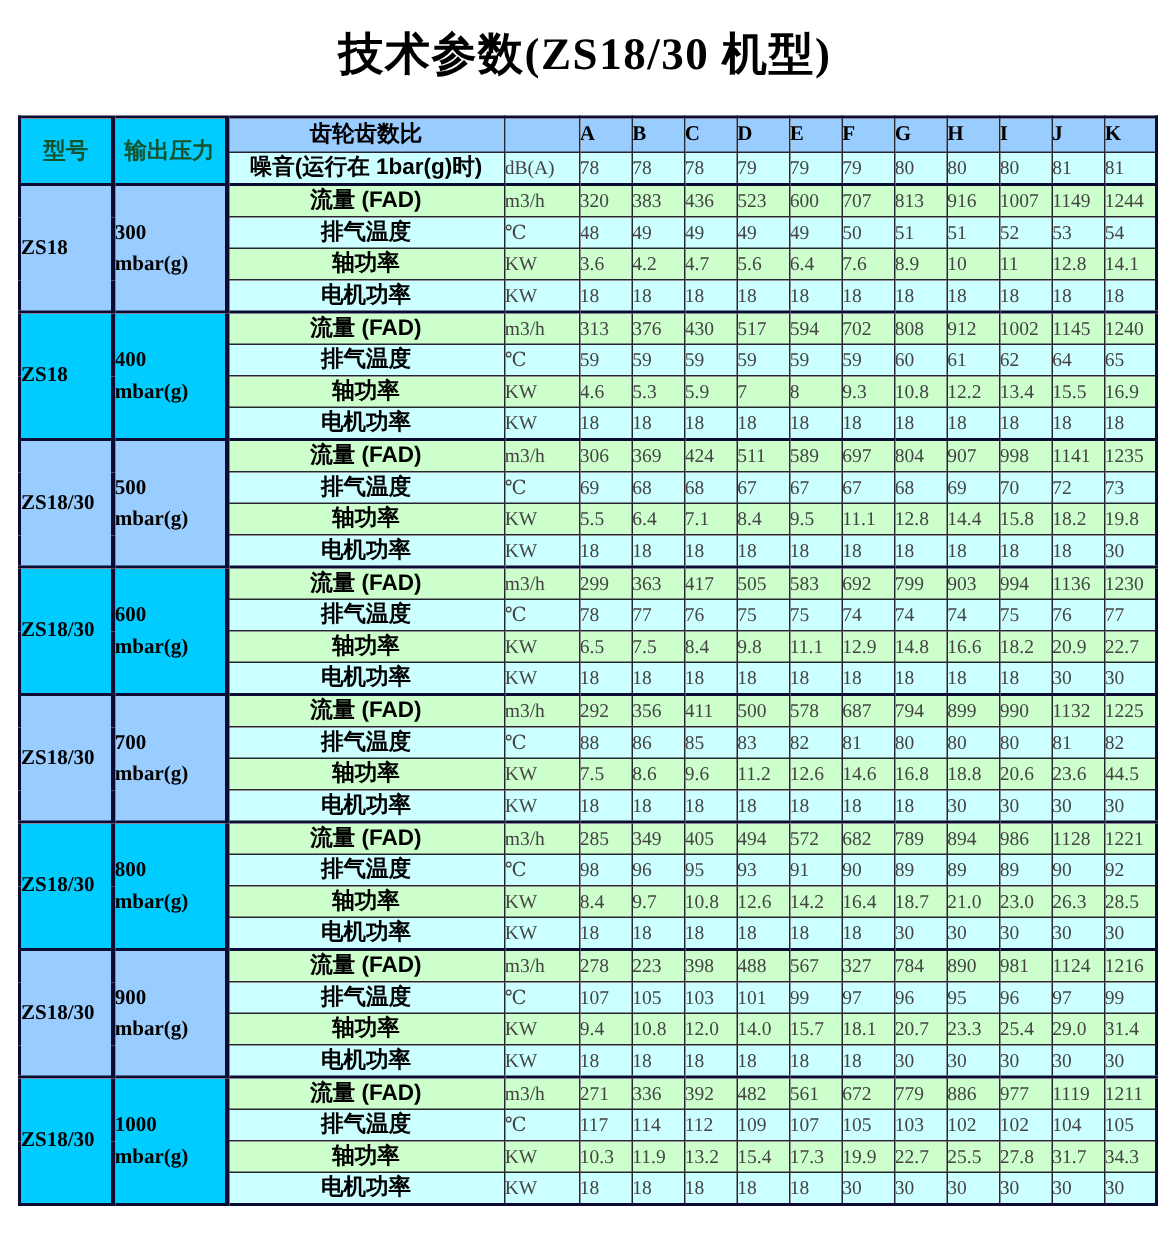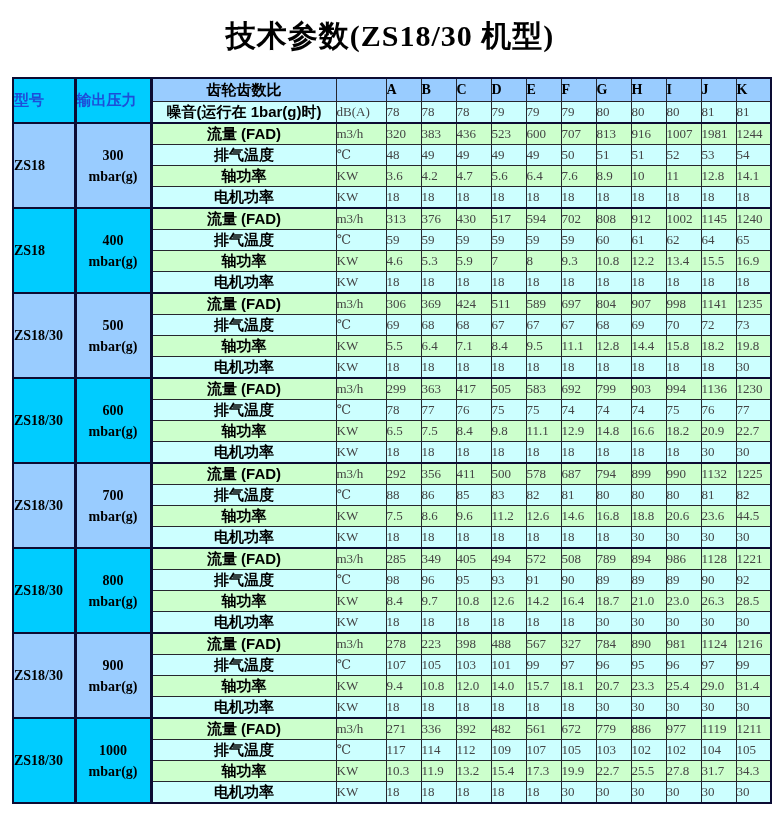--- a/index.html
+++ b/index.html
@@ -20,7 +20,7 @@
   .br-thick{border-right:3px solid #0c0c33 !important;}
   .bt-thick{border-top:2px solid #0c0c33 !important;}
   
-  .hdr{font-weight:bold;font-size:15px;color:#1d4ed8;text-align:left;height:22px;}
+  .hdr{font-weight:bold;font-size:15px;color:#14532d;text-align:center;height:22px;}
   .col-letter{font-family:"Liberation Serif","DejaVu Serif",serif;font-weight:bold;font-size:14px;
               color:#000;text-align:left;padding-left:7px;height:22px;}
   .lbl{font-weight:bold;font-size:15px;color:#000000;text-align:center;padding-left:8px;height:20px;line-height:20px;}

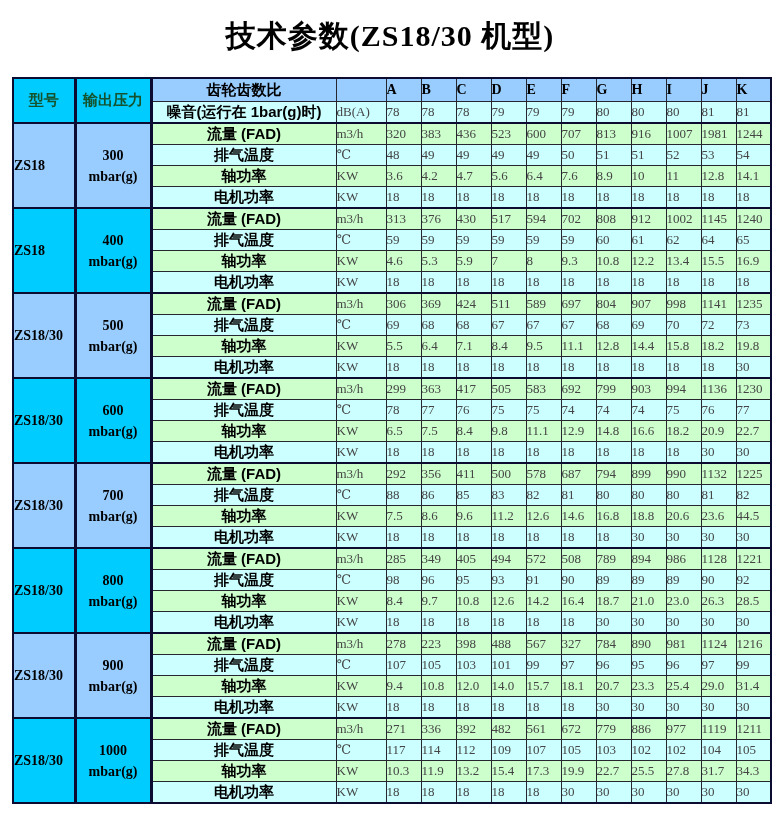--- a/index.html
+++ b/index.html
@@ -109,7 +109,7 @@
           <td class="num c-green bt-thick">813</td>
           <td class="num c-green bt-thick">916</td>
           <td class="num c-green bt-thick">1007</td>
-          <td class="num c-green bt-thick">1981</td>
+          <td class="num c-green bt-thick">1149</td>
           <td class="num c-green bt-thick">1244</td>
         </tr>
         <tr>

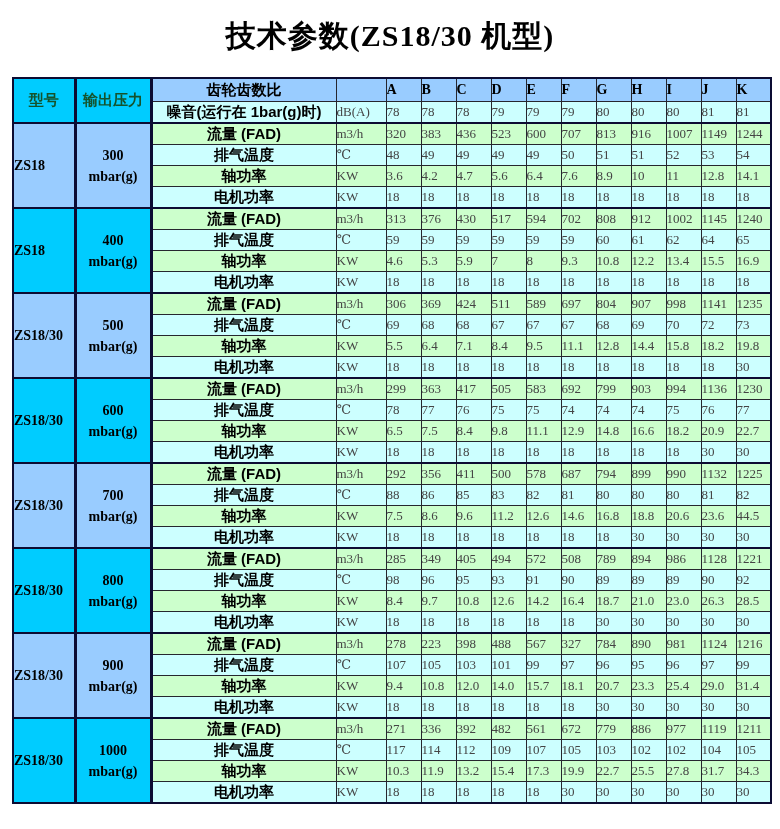--- a/index.html
+++ b/index.html
@@ -31,7 +31,7 @@
   .model{font-family:"Liberation Serif","DejaVu Serif",serif;font-weight:bold;font-size:14px;
          color:#000;}
   .pressure{font-family:"Liberation Serif","DejaVu Serif",serif;font-weight:bold;font-size:14px;
-            color:#000;text-align:center;line-height:1.5;}
+            color:#000;line-height:1.5;}
 </style>
 </head>
 <body>

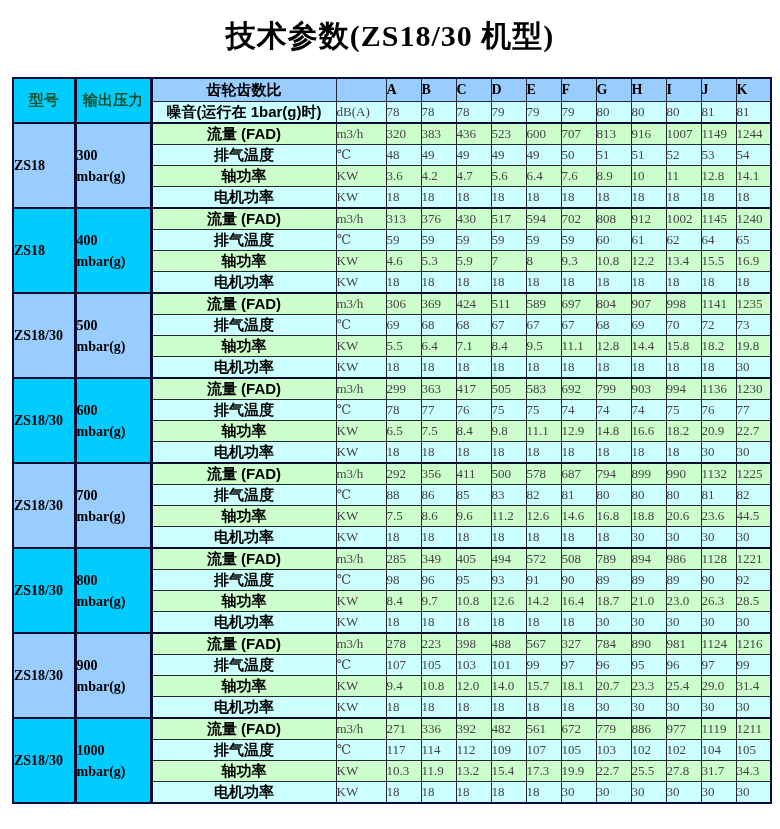--- a/index.html
+++ b/index.html
@@ -430,7 +430,7 @@
           <td class="num c-green bt-thick">405</td>
           <td class="num c-green bt-thick">494</td>
           <td class="num c-green bt-thick">572</td>
-          <td class="num c-green bt-thick">508</td>
+          <td class="num c-green bt-thick">682</td>
           <td class="num c-green bt-thick">789</td>
           <td class="num c-green bt-thick">894</td>
           <td class="num c-green bt-thick">986</td>

